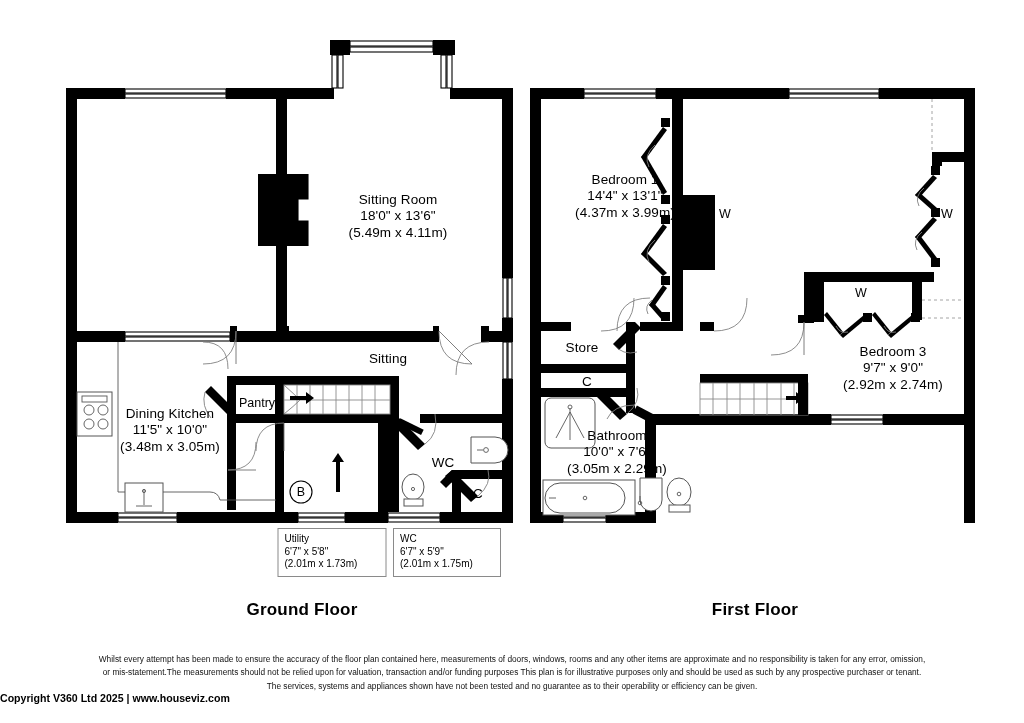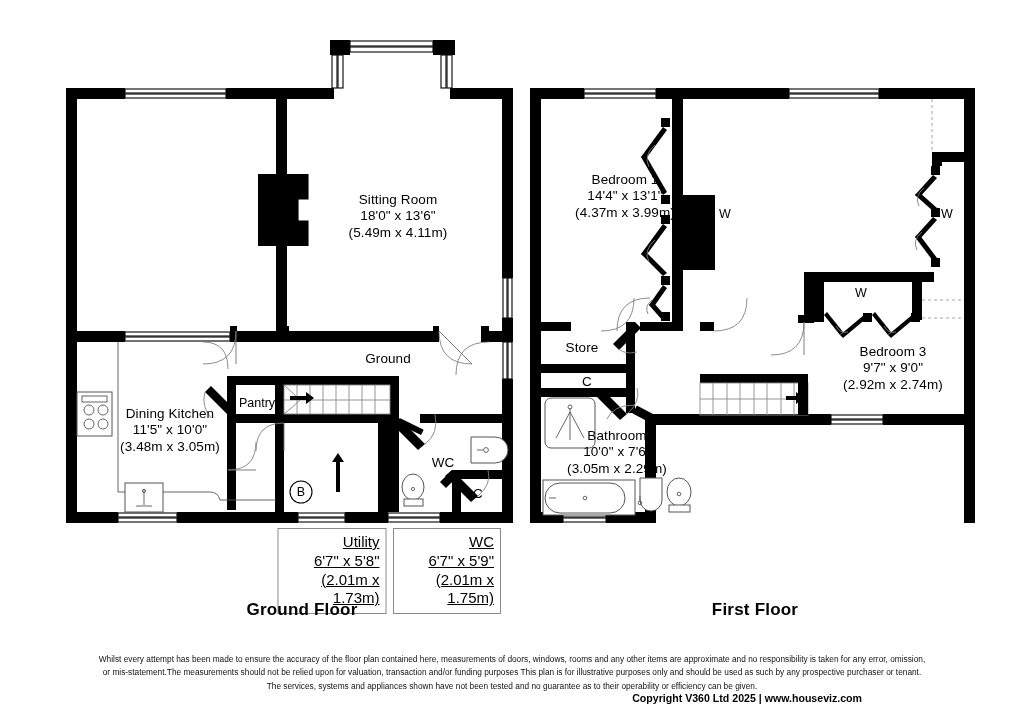--- a/index.html
+++ b/index.html
@@ -457,7 +457,7 @@
   </div>
 
   <div class="txt room-label" style="left:388px; top:351px;">
-    <span class="ln">Ground</span>
+    <span class="ln">Sitting</span>
   </div>
 
   <div class="txt small-label" style="left:257px; top:396px;">

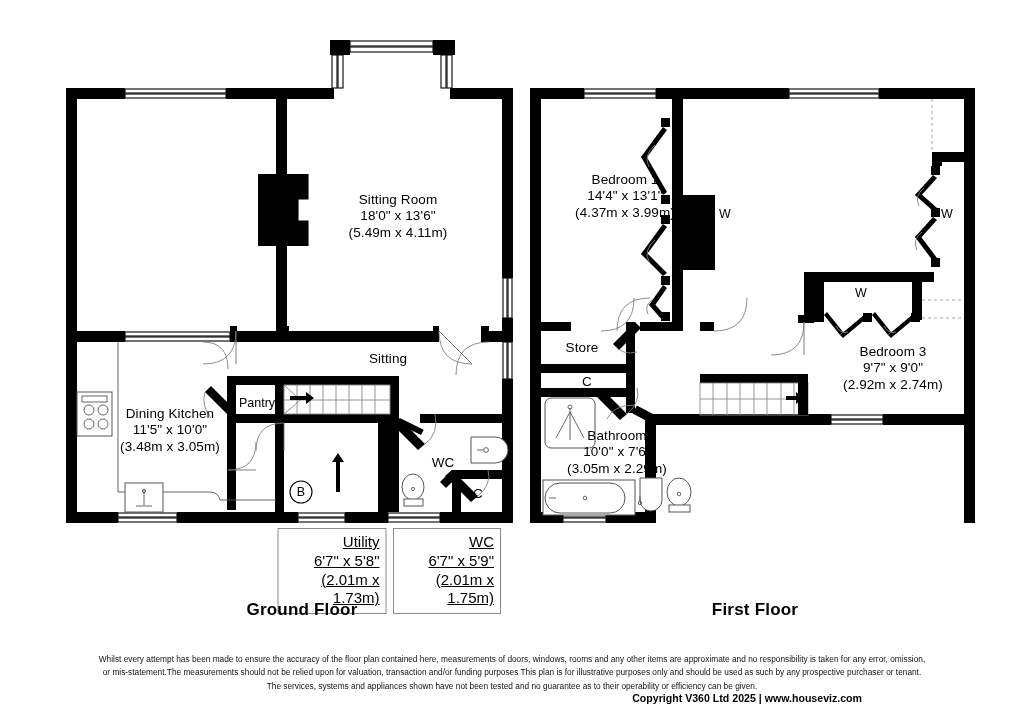--- a/index.html
+++ b/index.html
@@ -56,12 +56,11 @@
     transform: translateX(-50%);
     background: #ffffff;
     border: 1px solid #8a8a8a;
-    text-align: right;
-    font-size: 15px;
+    text-align: left;
+    font-size: 10px;
     line-height: 1.25;
     padding: 4px 6px 5px 6px;
     box-sizing: border-box;
-    text-decoration: underline;
   }
   .callout .ln { display: block; }
   .footer {

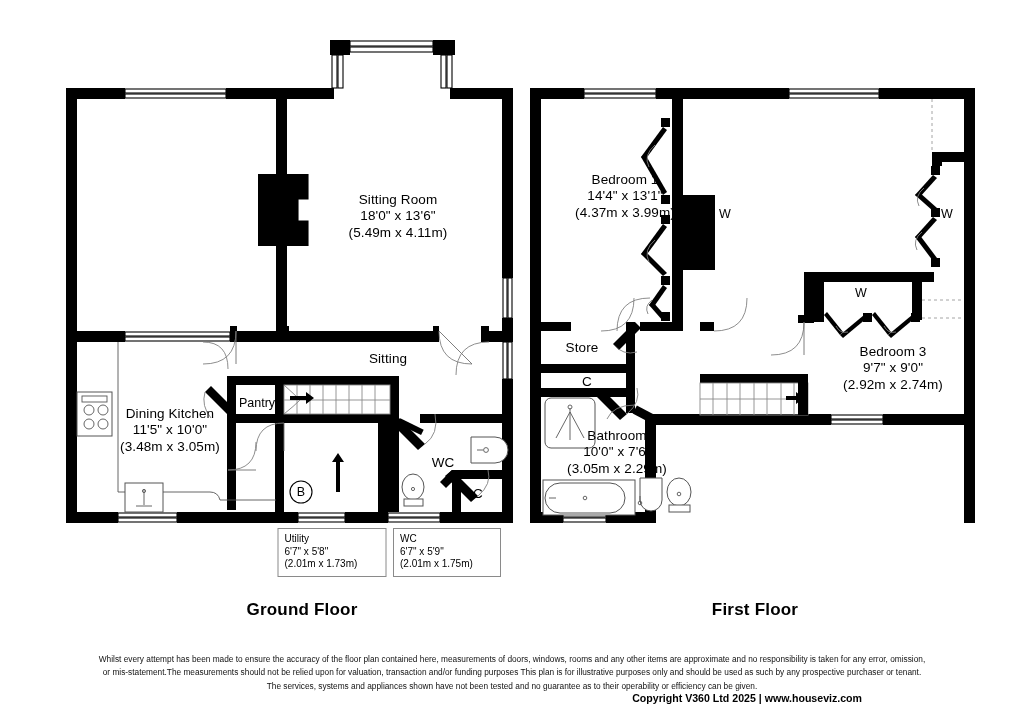--- a/index.html
+++ b/index.html
@@ -77,11 +77,10 @@
     position: absolute;
     left: 0;
     width: 856px;
-    text-align: right;
+    text-align: left;
     font-size: 10.6px;
     font-weight: bold;
     color: #000000;
-    padding-left: 6px;
   }
 </style>
 </head>

